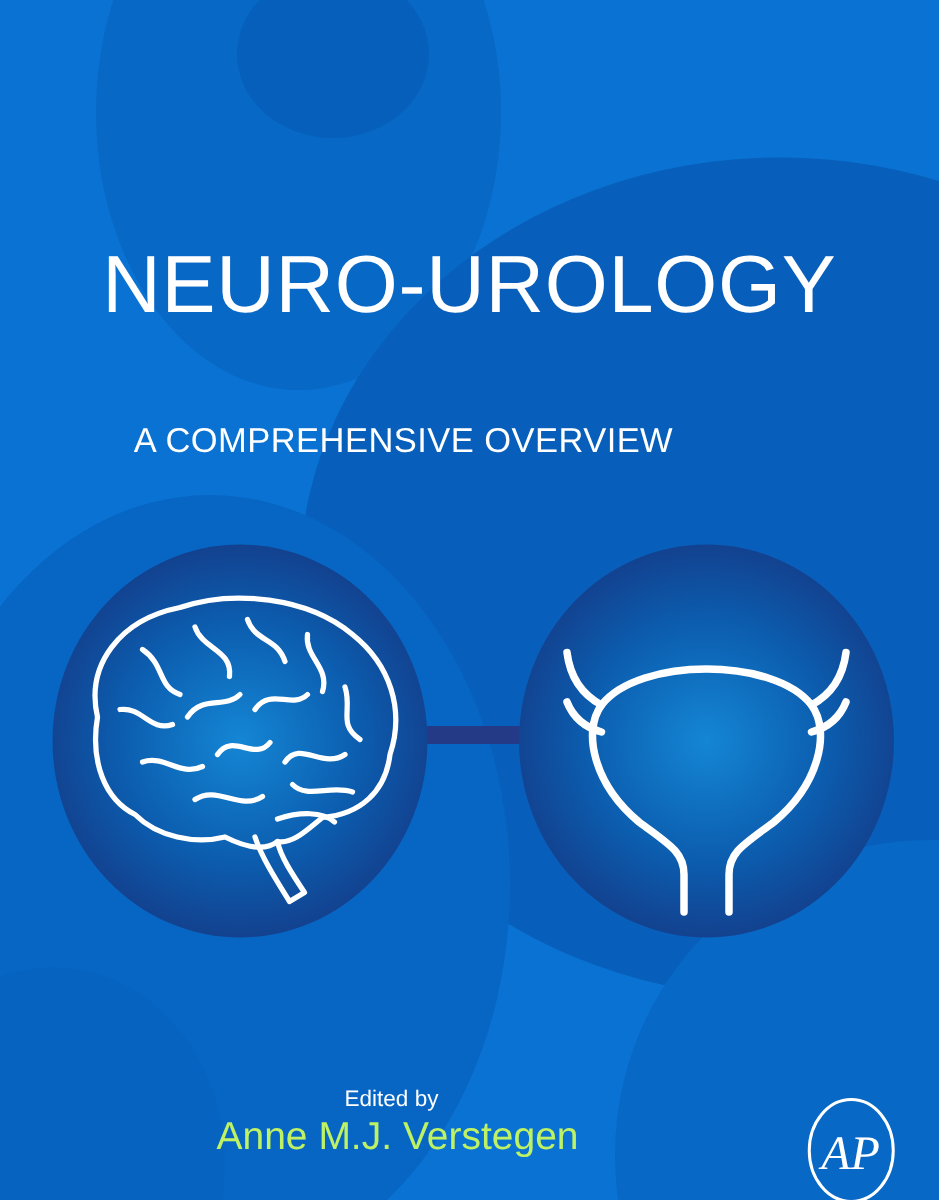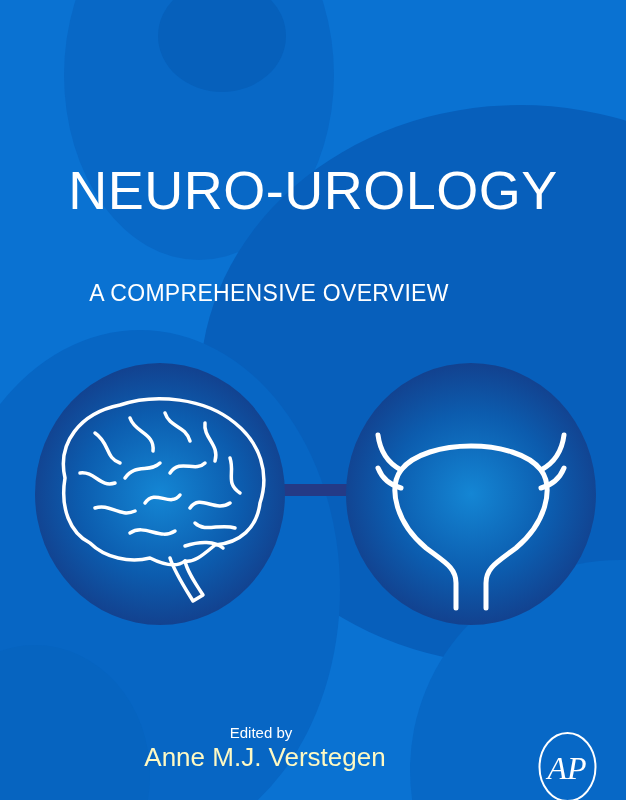--- a/index.html
+++ b/index.html
@@ -23,7 +23,7 @@
   .connector { position:absolute; left:284px; top:484px; width:64px; height:12px; background:#243a86; }
   .circle svg { position:absolute; left:0; top:0; }
   .edited { position:absolute; top:724px; left:0; width:522px; text-align:center; color:#fff; font-size:15px; }
-  .author { position:absolute; top:742px; left:0; width:530px; text-align:center; color:#fef9c3; font-size:26px; }
+  .author { position:absolute; top:742px; left:0; width:530px; text-align:center; color:#bef264; font-size:26px; }
   .logo { position:absolute; left:537px; top:731px; width:61px; height:72px; }
 </style>
 </head>

